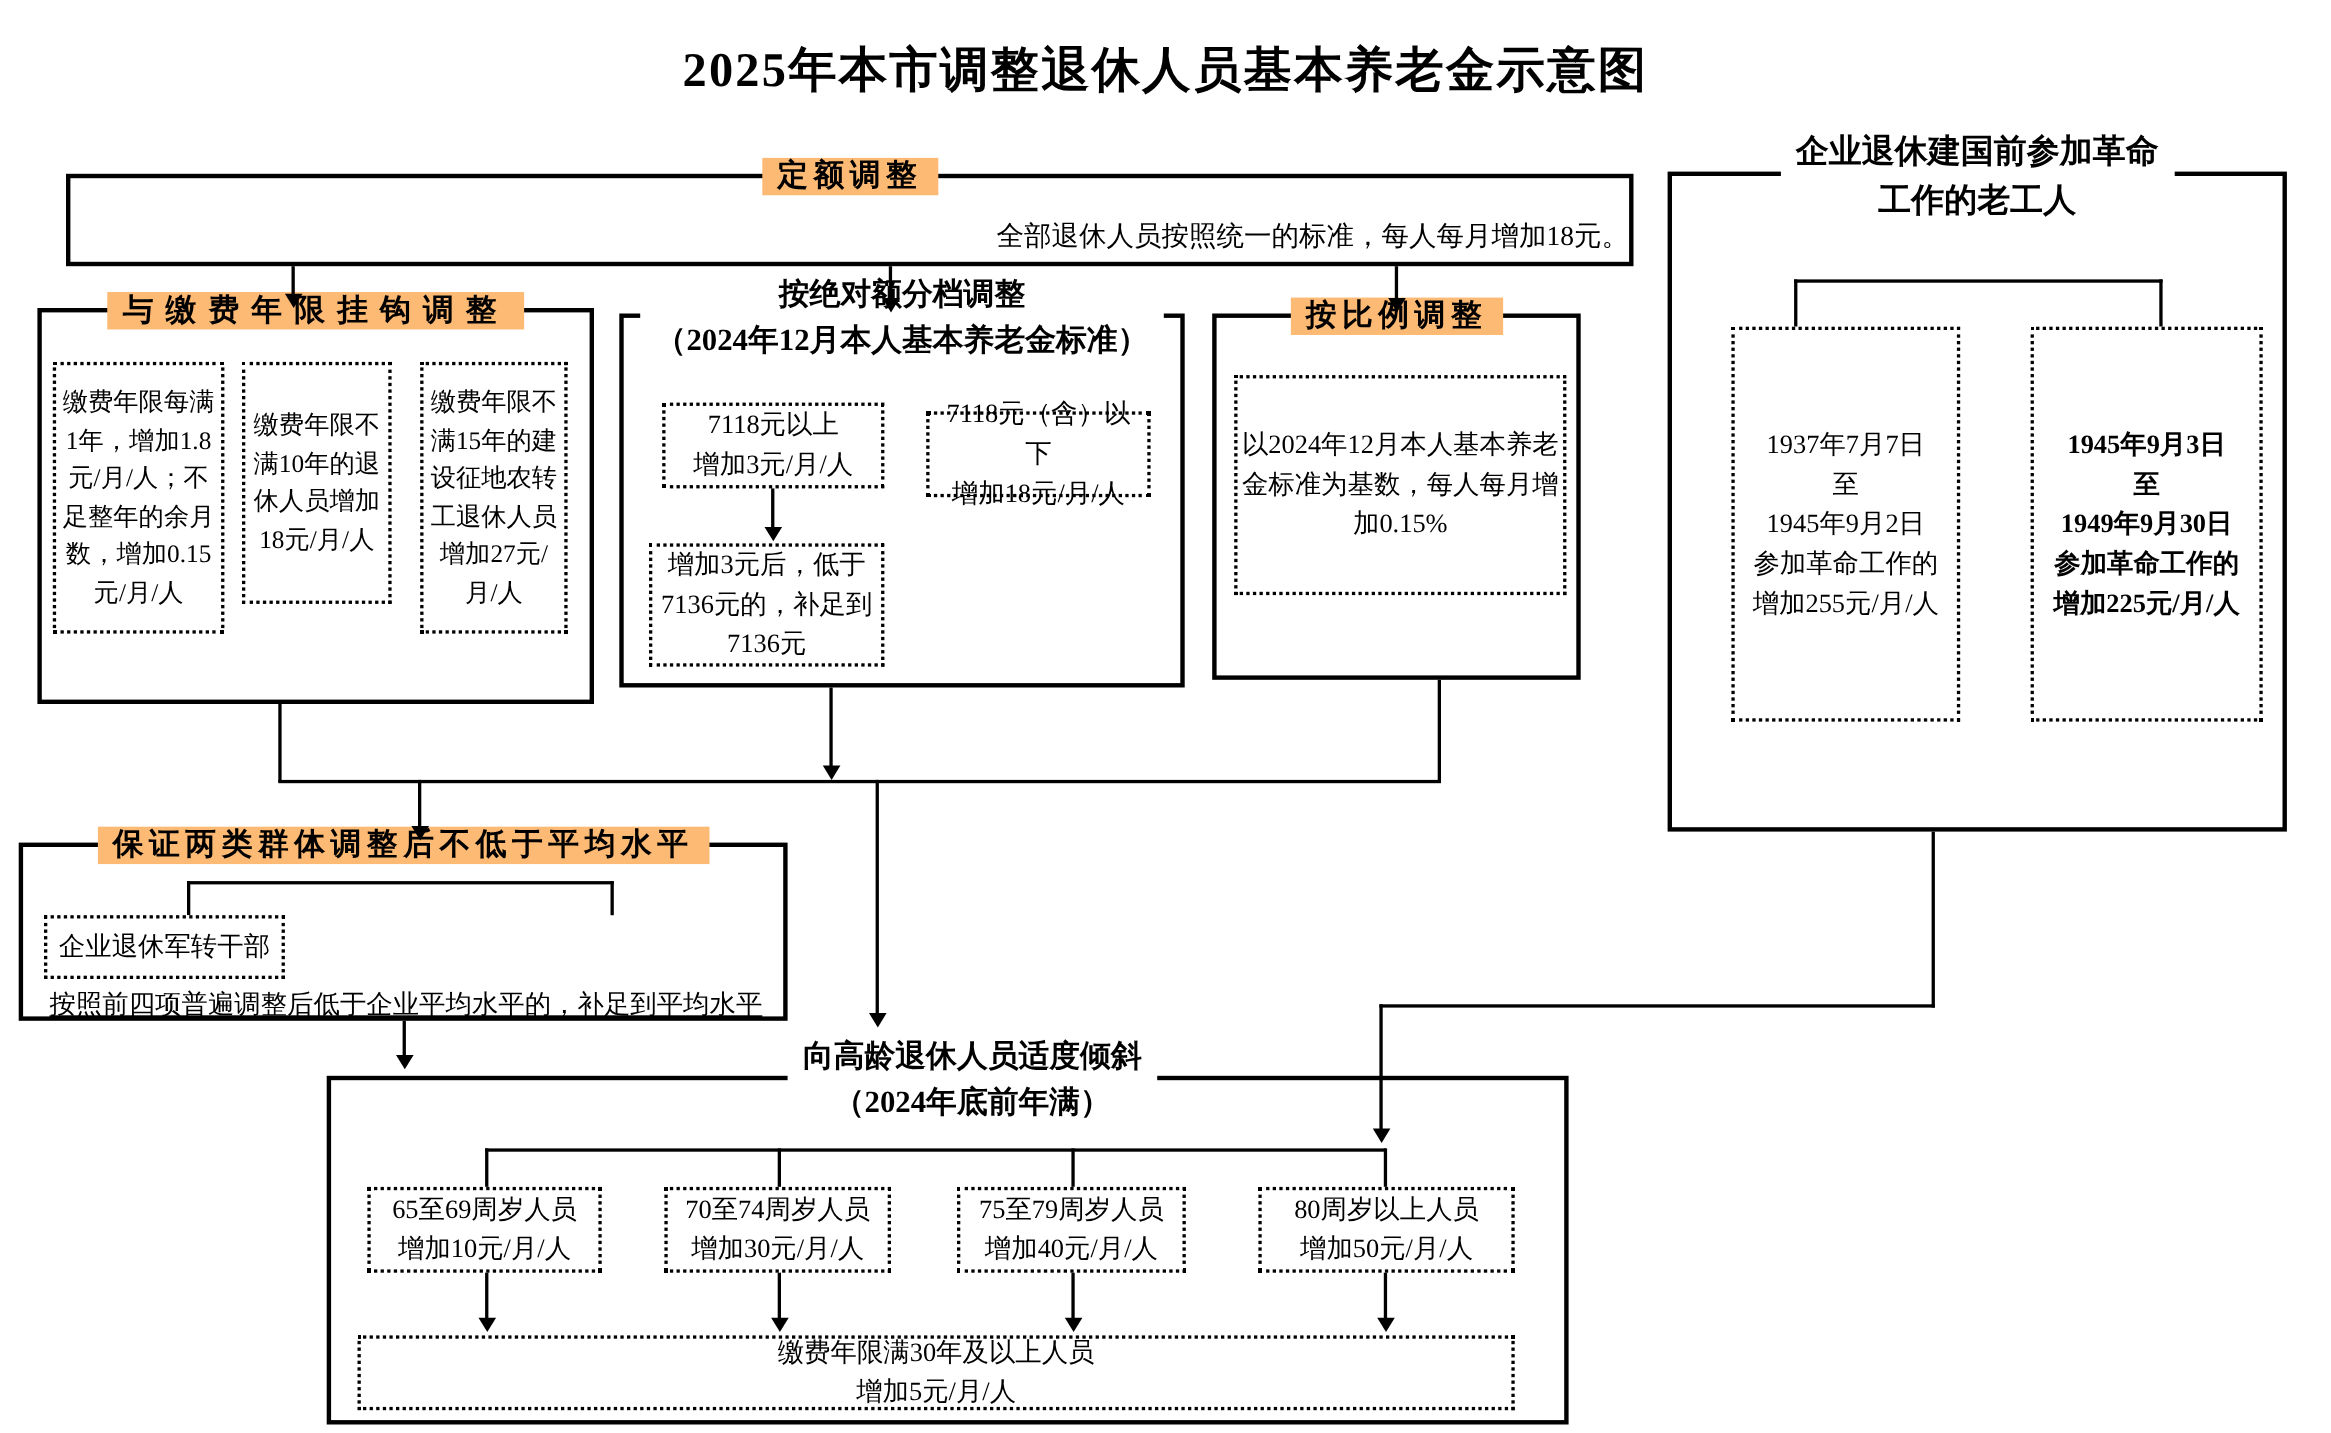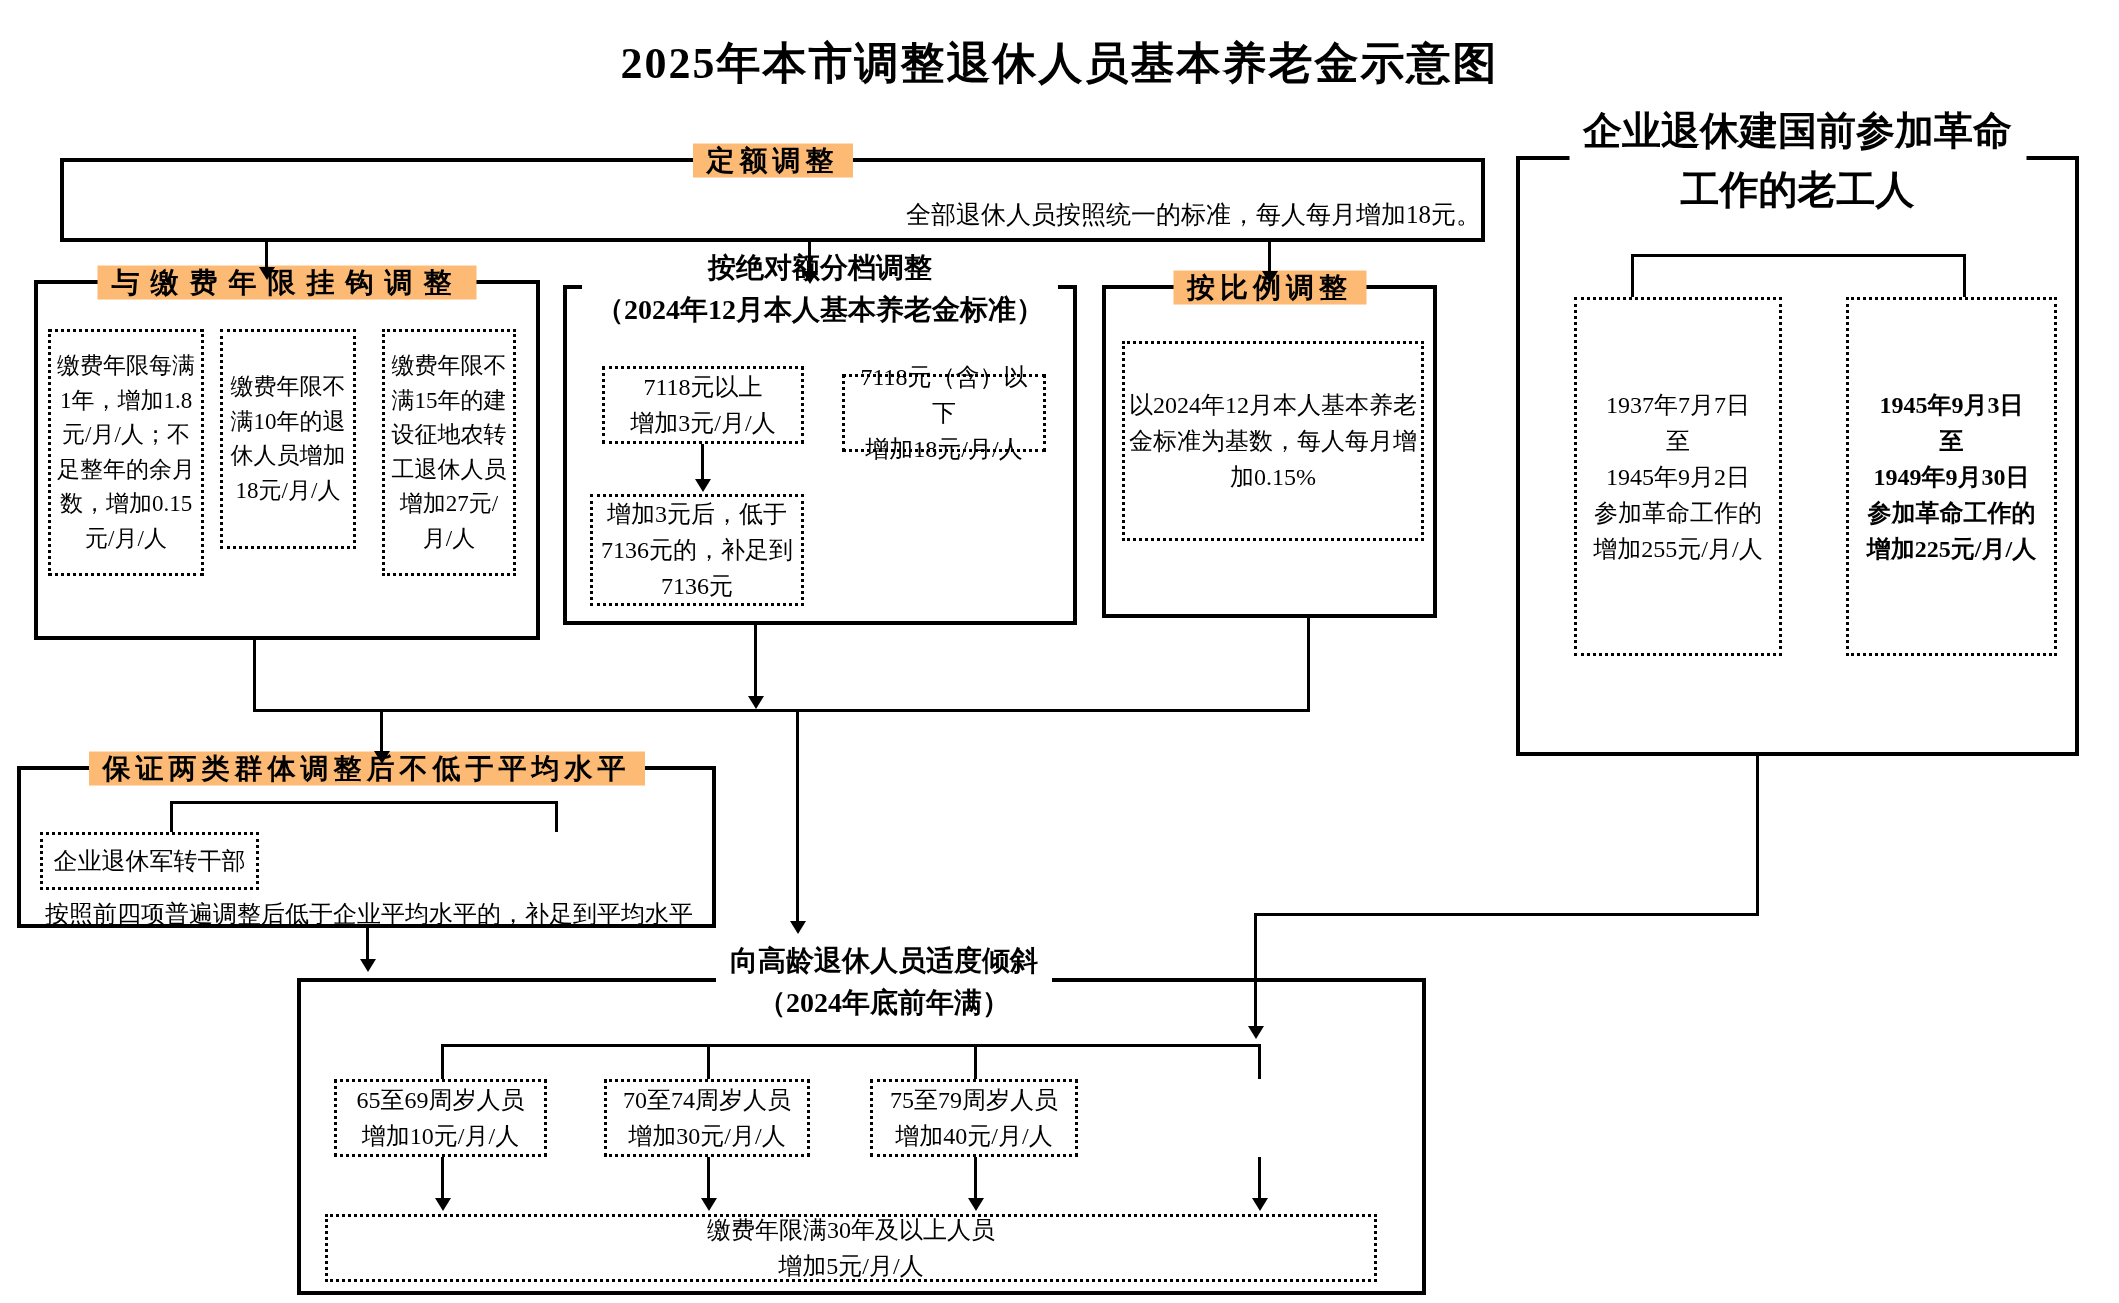--- a/index.html
+++ b/index.html
@@ -68,7 +68,7 @@
   </div>
 
   <div class="sec" style="left:1516px;top:156px;width:563px;height:600px">
-    <div class="sec-title2" style="font-size:39px;">
+    <div class="sec-title2" style="font-size:30px;">
       <div>企业退休建国前参加革命</div>
       <div>工作的老工人</div>
     </div>

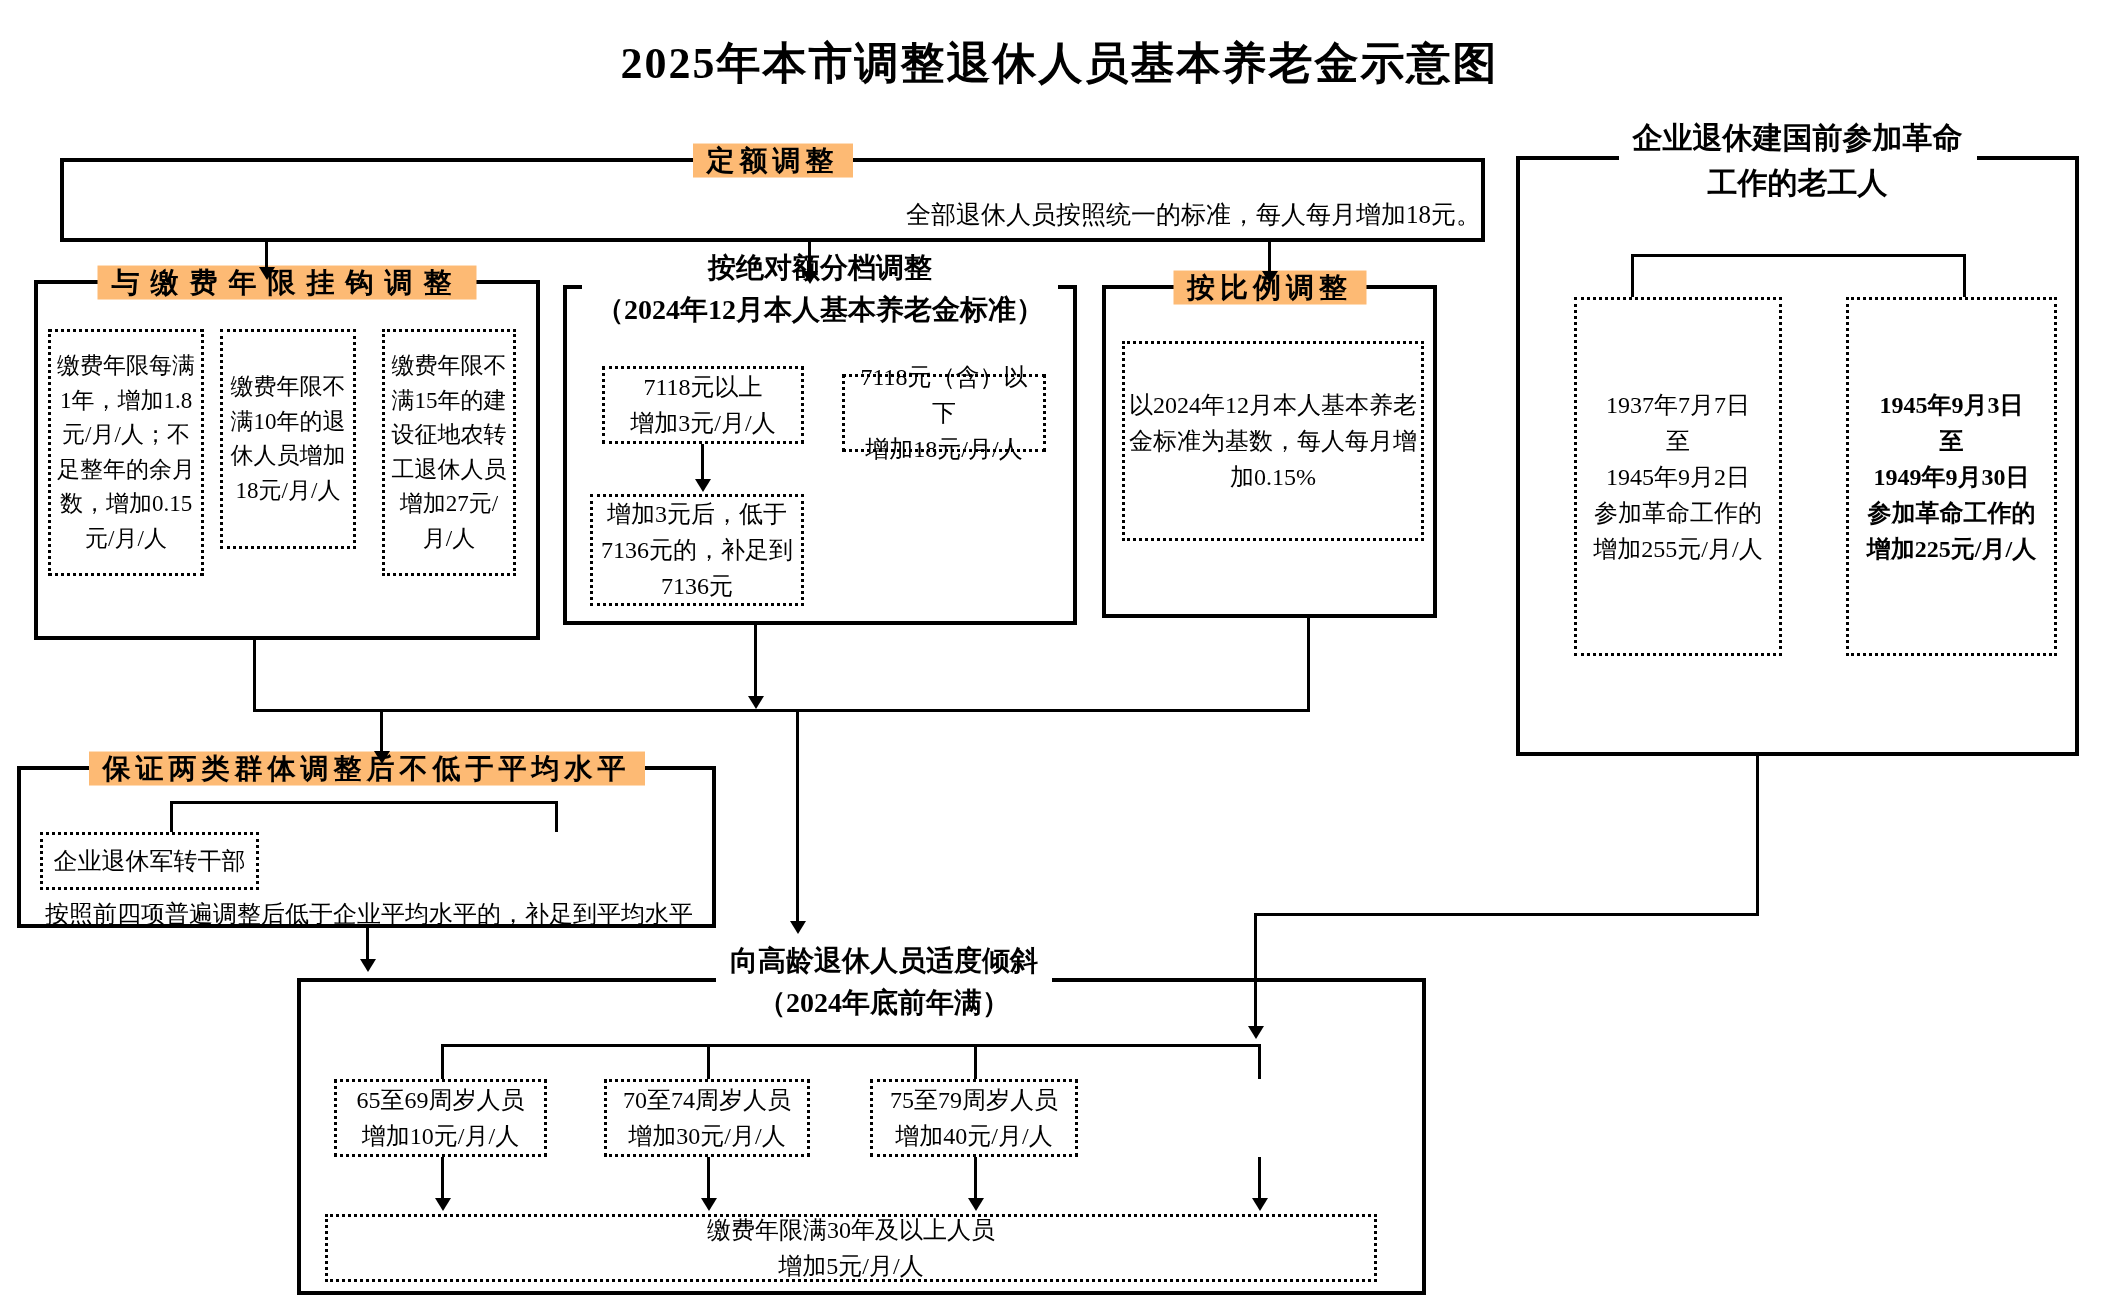--- a/index.html
+++ b/index.html
@@ -113,6 +113,8 @@
 增加30元/月/人</div>
     <div class="dotted" style="left:569px;top:97px;width:208px;height:78px;">75至79周岁人员
 增加40元/月/人</div>
+    <div class="dotted" style="left:843px;top:97px;width:233px;height:78px;">80周岁以上人员
+增加50元/月/人</div>
 
     <div class="varrow" style="left:140px;top:175px;height:42px;"></div>
     <div class="varrow" style="left:406px;top:175px;height:42px;"></div>

